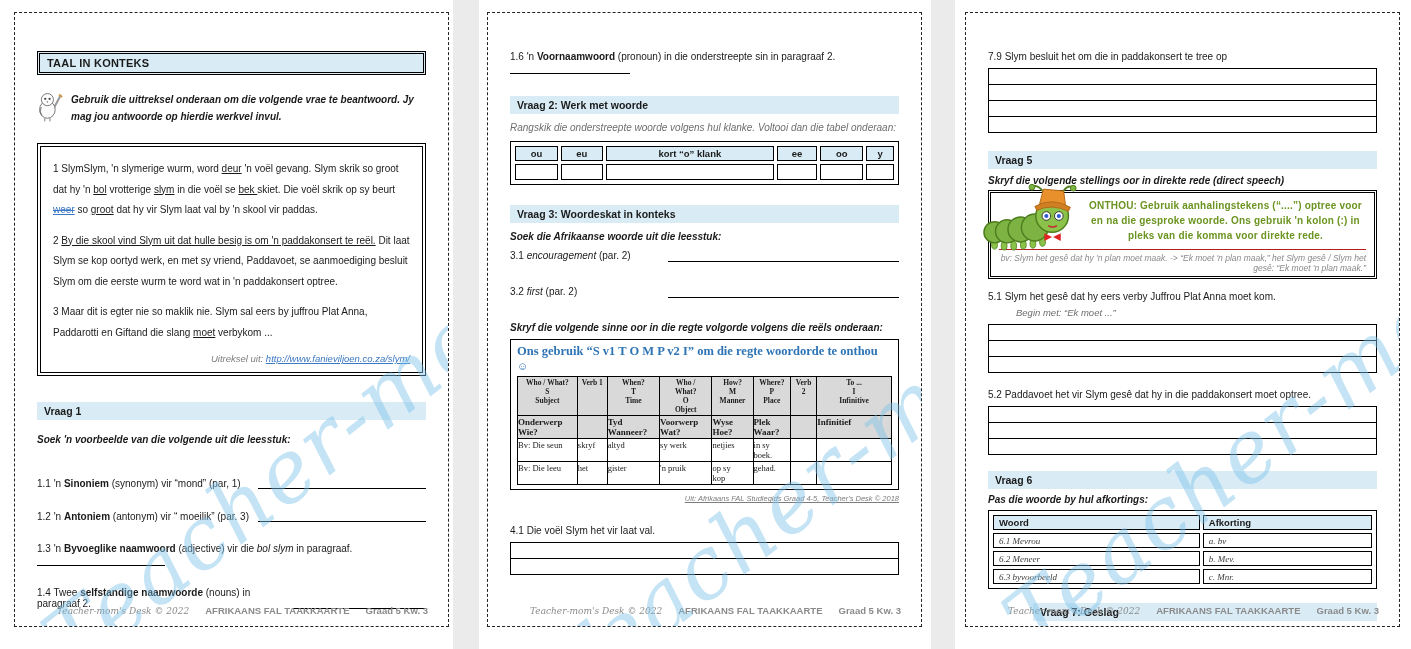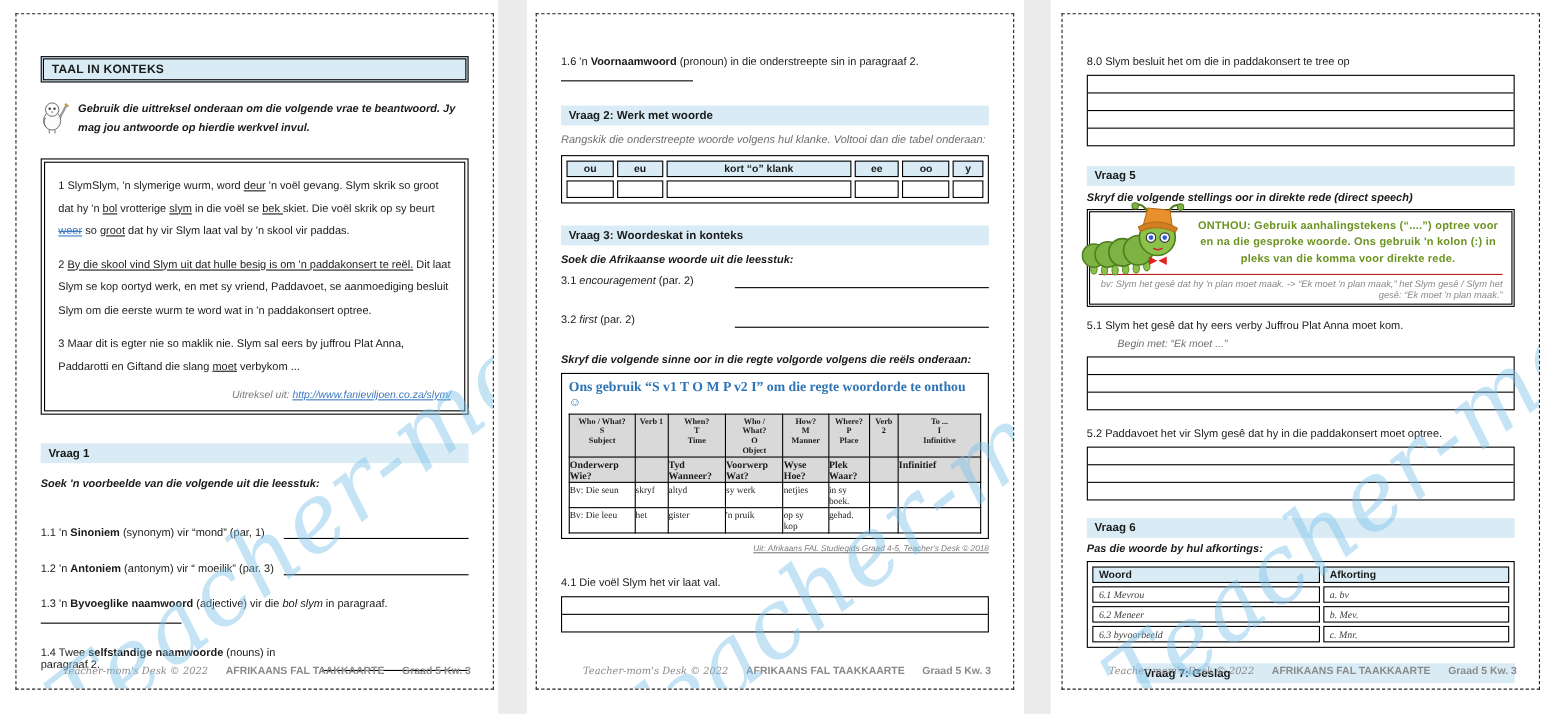--- a/index.html
+++ b/index.html
@@ -303,7 +303,7 @@
 <section class="page" style="left:965px;">
   <div class="watermark" style="top:280px;left:-50px;">Teacher-mom's Desk</div>
   <div class="content">
-    <div class="txt" style="margin-bottom:6px;">8.0 Slym besluit het om die in paddakonsert te tree op</div>
+    <div class="txt" style="margin-bottom:6px;">7.9 Slym besluit het om die in paddakonsert te tree op</div>
     <div class="ansbox" style="margin-bottom:18px;">
       <div class="ansrow"></div>
       <div class="ansrow"></div>

